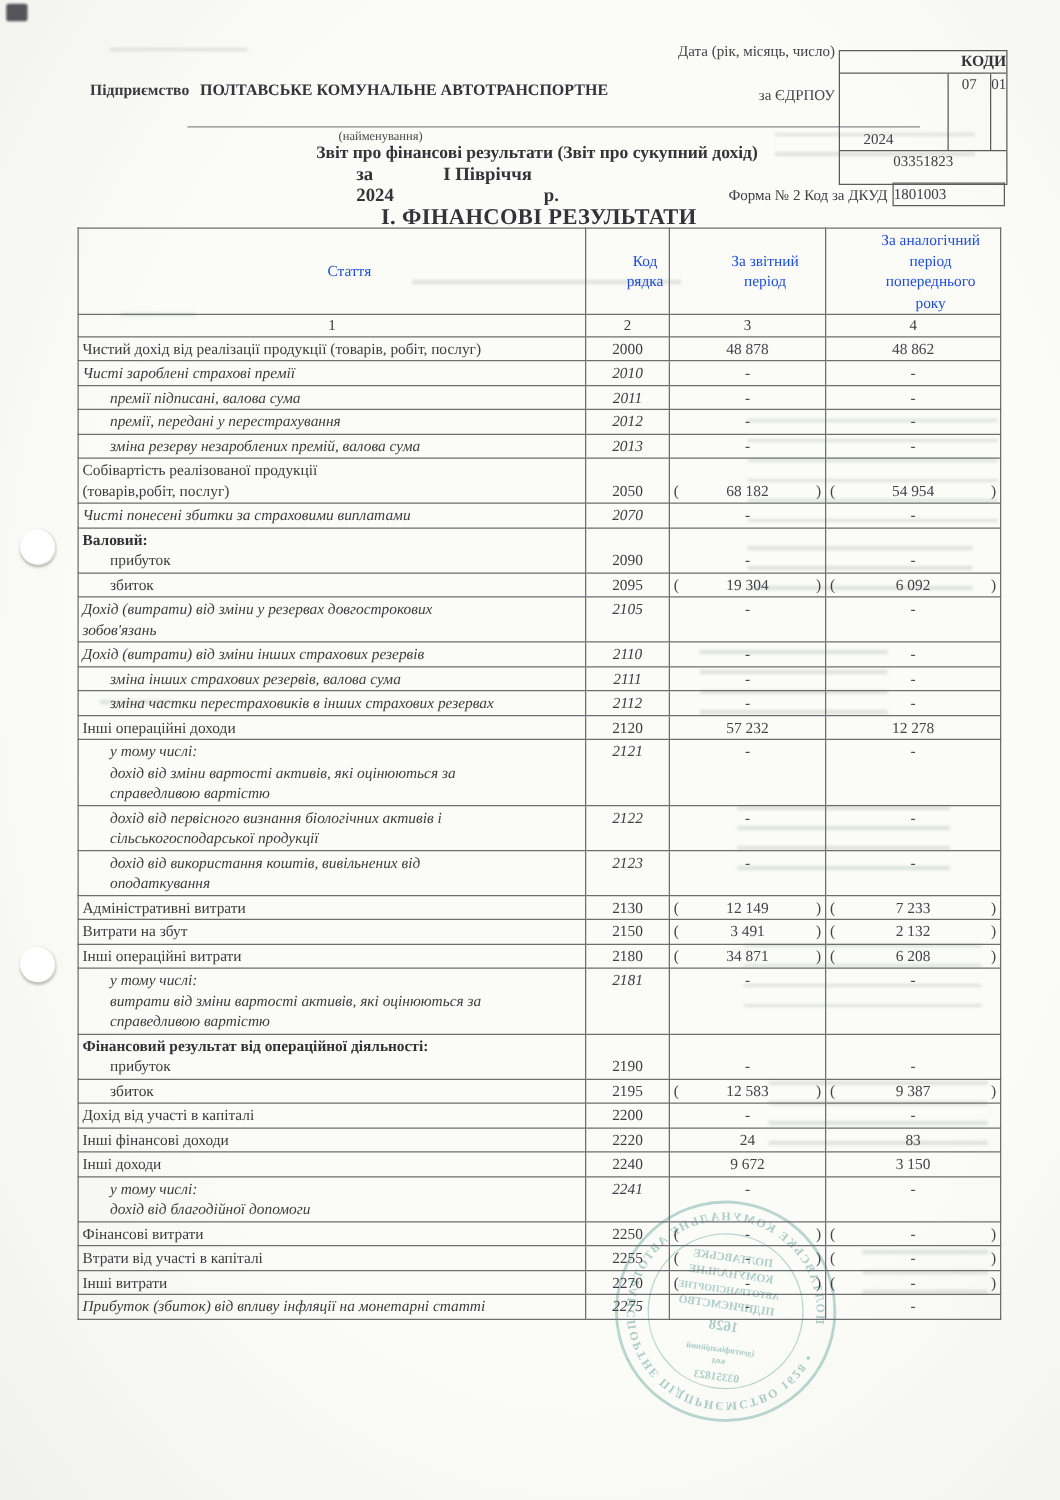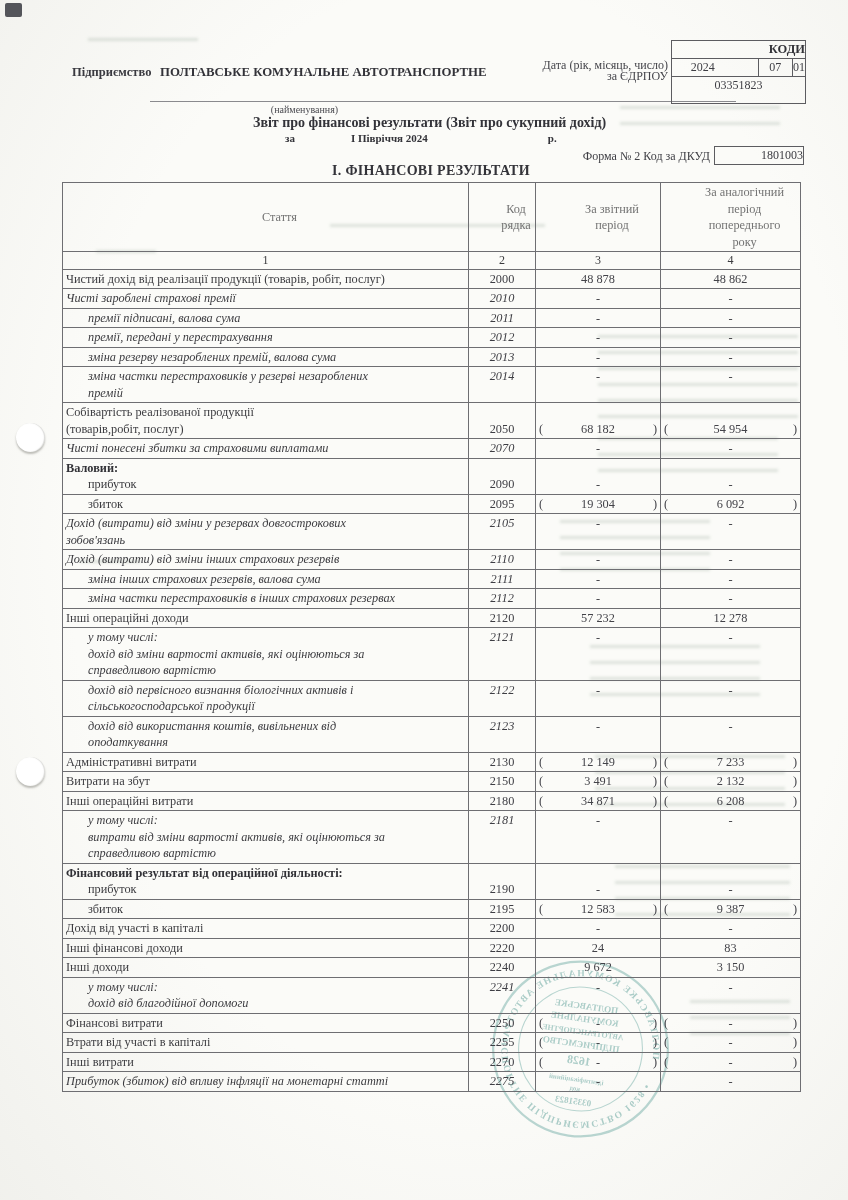--- a/index.html
+++ b/index.html
@@ -108,7 +108,7 @@
   <div class="cb-edrpou">03351823</div>
 </div>
 
-<div class="abs hdr-label right-al" style="right:180px;top:58px;">Дата (рік, місяць, число)</div>
+<div class="abs hdr-label right-al" style="right:180px;top:34px;">Дата (рік, місяць, число)</div>
 <div class="abs hdr-label right-al" style="right:180px;top:69px;">за ЄДРПОУ</div>
 
 <div class="abs company-label">Підприємство</div>

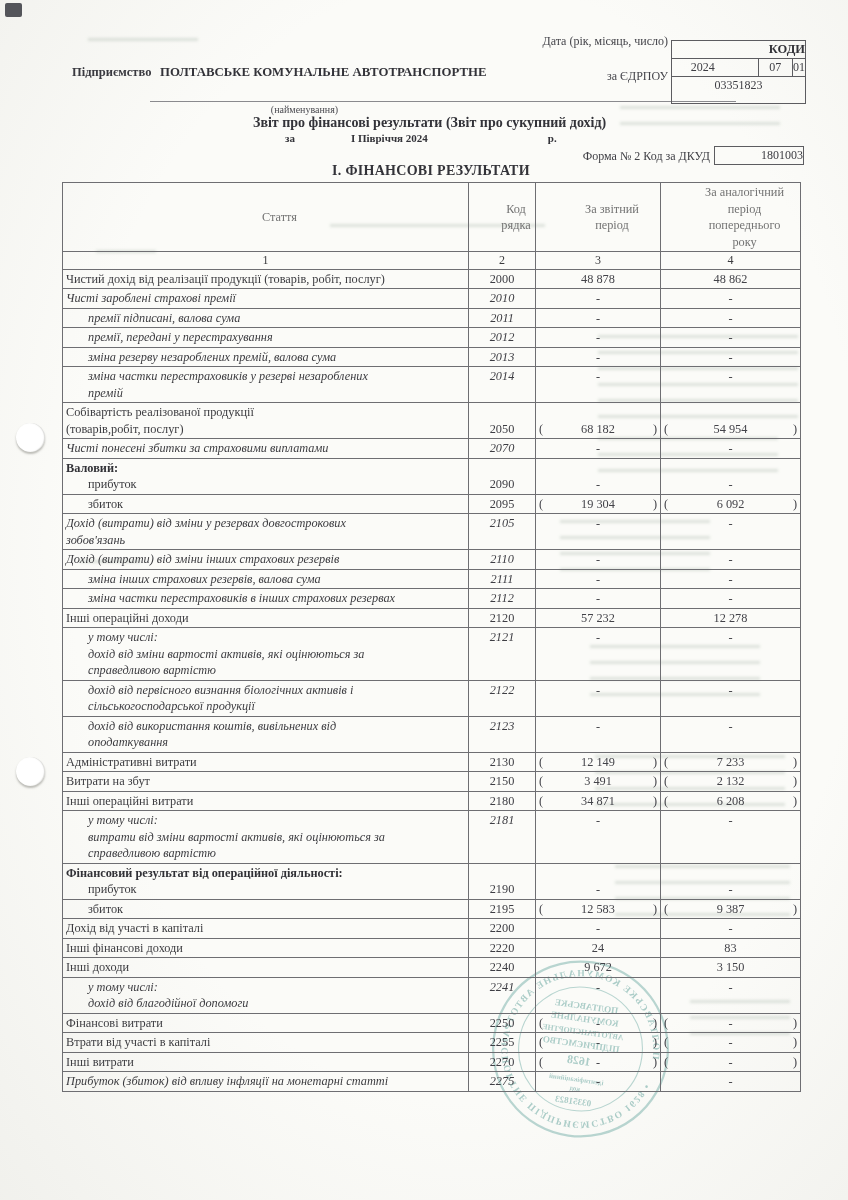--- a/index.html
+++ b/index.html
@@ -101,7 +101,7 @@
 <div class="abs codes-box">
   <div class="cb-title">КОДИ</div>
   <div class="cb-row">
-    <span class="cb-cell" style="width:63px;">2024</span>
+    <span class="cb-cell" style="width:63px;margin-top:44px;">2024</span>
     <span class="cb-cell" style="width:34px;margin-left:24px;">07</span>
     <span class="cb-cell" style="flex:1;">01</span>
   </div>

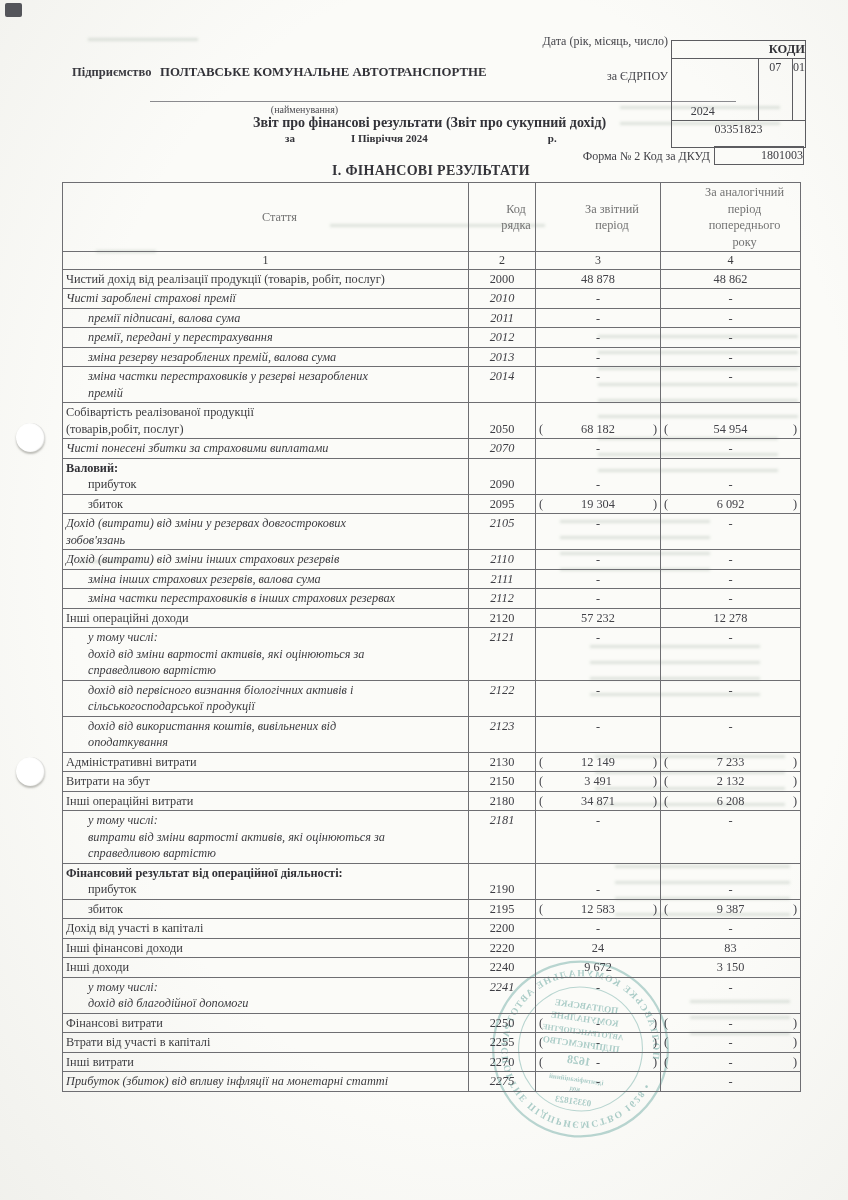--- a/index.html
+++ b/index.html
@@ -36,7 +36,7 @@
   .name-rule{left:150px;top:101px;width:586px;height:0;border-top:1.2px solid #8a8a8e;}
   .name-caption{left:237px;top:104px;width:135px;text-align:center;font-size:10px;color:#4a4a50;}
   .report-title{left:253px;top:115px;font-size:14px;font-weight:bold;color:#333339;}
-  .period-line{left:285px;top:132px;width:280px;font-size:11px;font-weight:bold;color:#333339;}
+  .period-line{left:285px;top:132px;width:280px;font-size:15px;font-weight:bold;color:#333339;}
   .period-line .pv{margin-left:56px;}
   .period-line .ps{margin-left:120px;}
   .form-line{right:138px;top:149px;font-size:12px;color:#404046;}

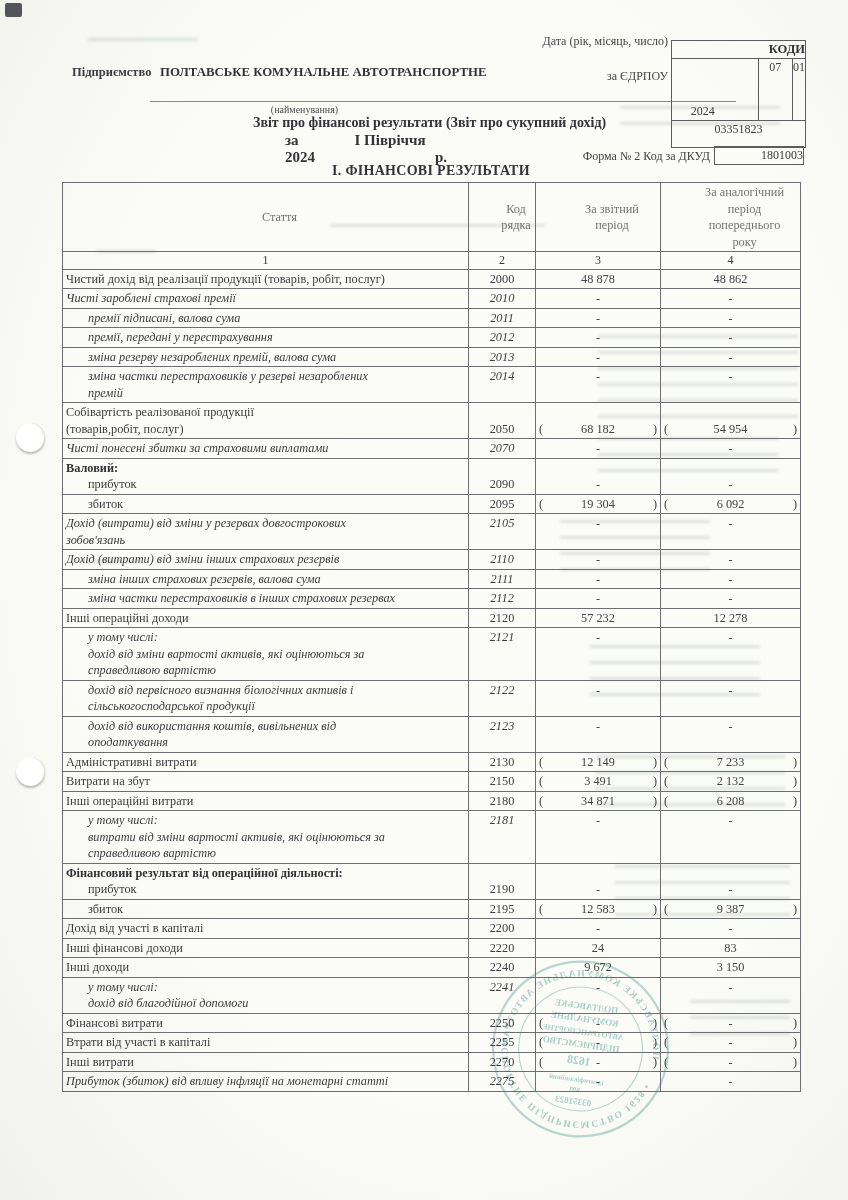--- a/index.html
+++ b/index.html
@@ -40,7 +40,7 @@
   .period-line .pv{margin-left:56px;}
   .period-line .ps{margin-left:120px;}
   .form-line{right:138px;top:149px;font-size:12px;color:#404046;}
-  .dkud-box{left:714px;top:146px;width:88px;height:17px;border:1.2px solid #5c5c60;text-align:right;font-size:12px;line-height:17px;color:#3a3a40;z-index:2;}
+  .dkud-box{left:714px;top:146px;width:88px;height:17px;border:1.2px solid #5c5c60;text-align:left;font-size:12px;line-height:17px;color:#3a3a40;z-index:2;}
   .section-title{left:62px;top:163px;width:738px;text-align:center;font-size:14px;font-weight:bold;letter-spacing:.3px;color:#333339;}
   
   .ftable{left:62px;top:182px;width:738px;border-collapse:collapse;table-layout:fixed;z-index:2;font-size:12.3px;}

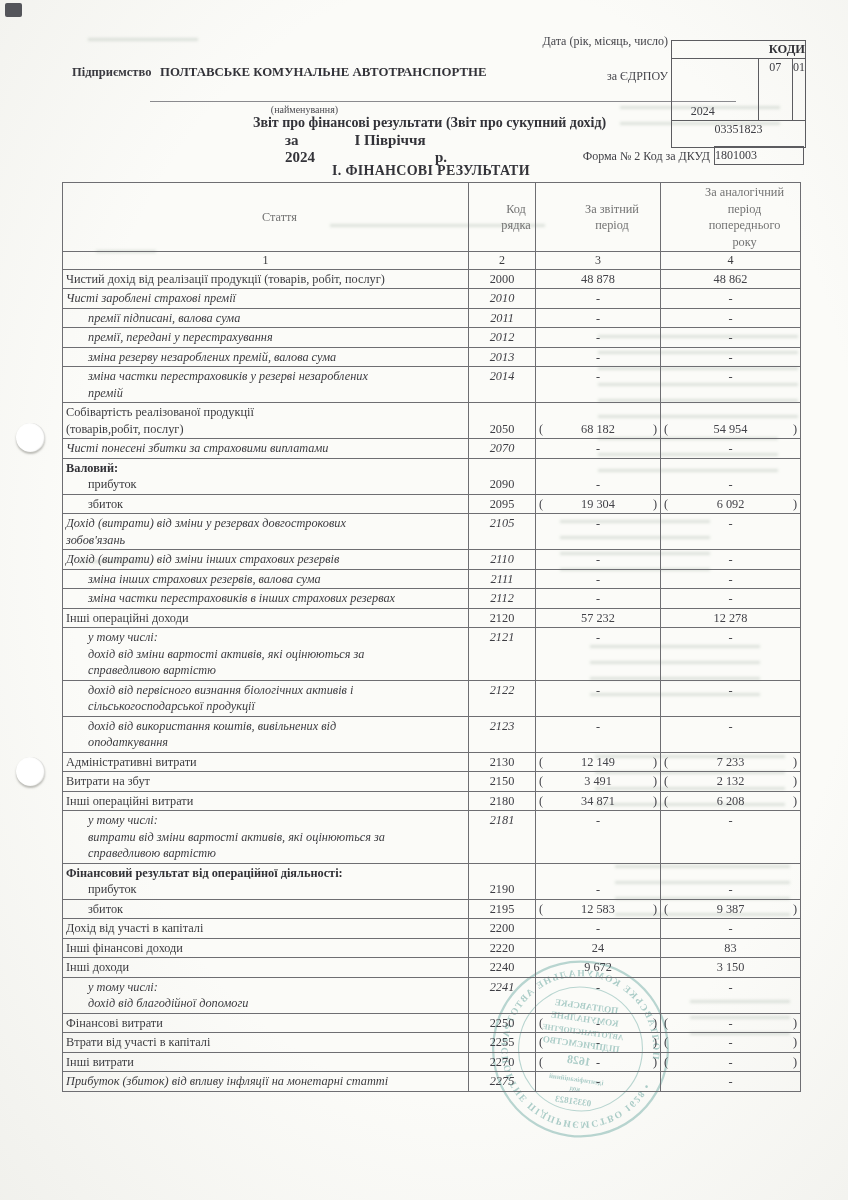--- a/index.html
+++ b/index.html
@@ -41,7 +41,7 @@
   .period-line .ps{margin-left:120px;}
   .form-line{right:138px;top:149px;font-size:12px;color:#404046;}
   .dkud-box{left:714px;top:146px;width:88px;height:17px;border:1.2px solid #5c5c60;text-align:left;font-size:12px;line-height:17px;color:#3a3a40;z-index:2;}
-  .section-title{left:62px;top:163px;width:738px;text-align:center;font-size:14px;font-weight:bold;letter-spacing:.3px;color:#333339;}
+  .section-title{left:62px;top:163px;width:738px;text-align:center;font-size:18px;font-weight:bold;letter-spacing:.3px;color:#333339;}
   
   .ftable{left:62px;top:182px;width:738px;border-collapse:collapse;table-layout:fixed;z-index:2;font-size:12.3px;}
   .ftable td,.ftable th{border:1px solid #6e6e72;padding:1px 3px;line-height:16.5px;background:transparent;font-weight:normal;}

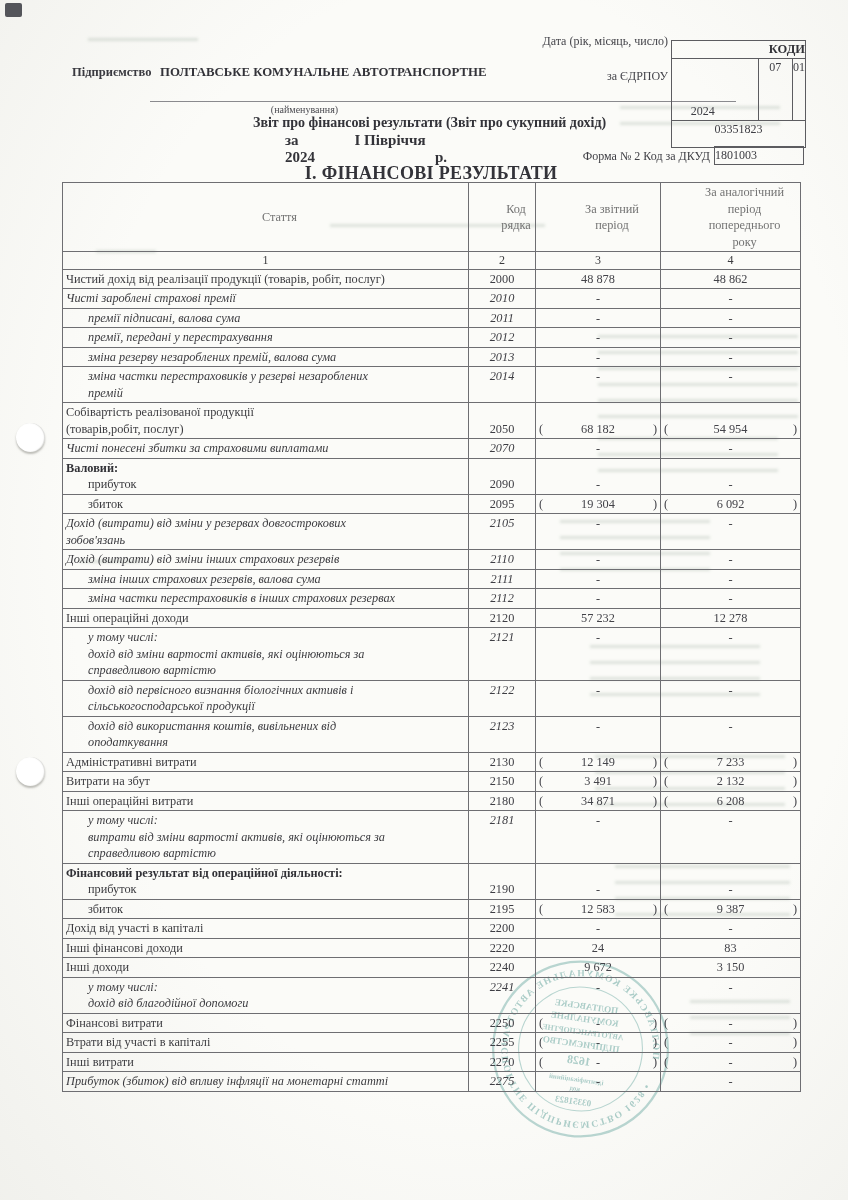--- a/index.html
+++ b/index.html
@@ -45,7 +45,7 @@
   
   .ftable{left:62px;top:182px;width:738px;border-collapse:collapse;table-layout:fixed;z-index:2;font-size:12.3px;}
   .ftable td,.ftable th{border:1px solid #6e6e72;padding:1px 3px;line-height:16.5px;background:transparent;font-weight:normal;}
-  .ftable th{white-space:pre-line;text-align:center;vertical-align:middle;font-size:12.3px;color:#737373;height:56px;padding-left:31px;}
+  .ftable th{white-space:pre-line;text-align:center;vertical-align:middle;font-size:12.3px;color:#1d4ed8;height:56px;padding-left:31px;}
   .num-row td{height:15px;text-align:center;font-size:12px;padding:0;}
   .cl{vertical-align:top;color:#3c3c40;}
   .cl .ind{padding-left:22px;}

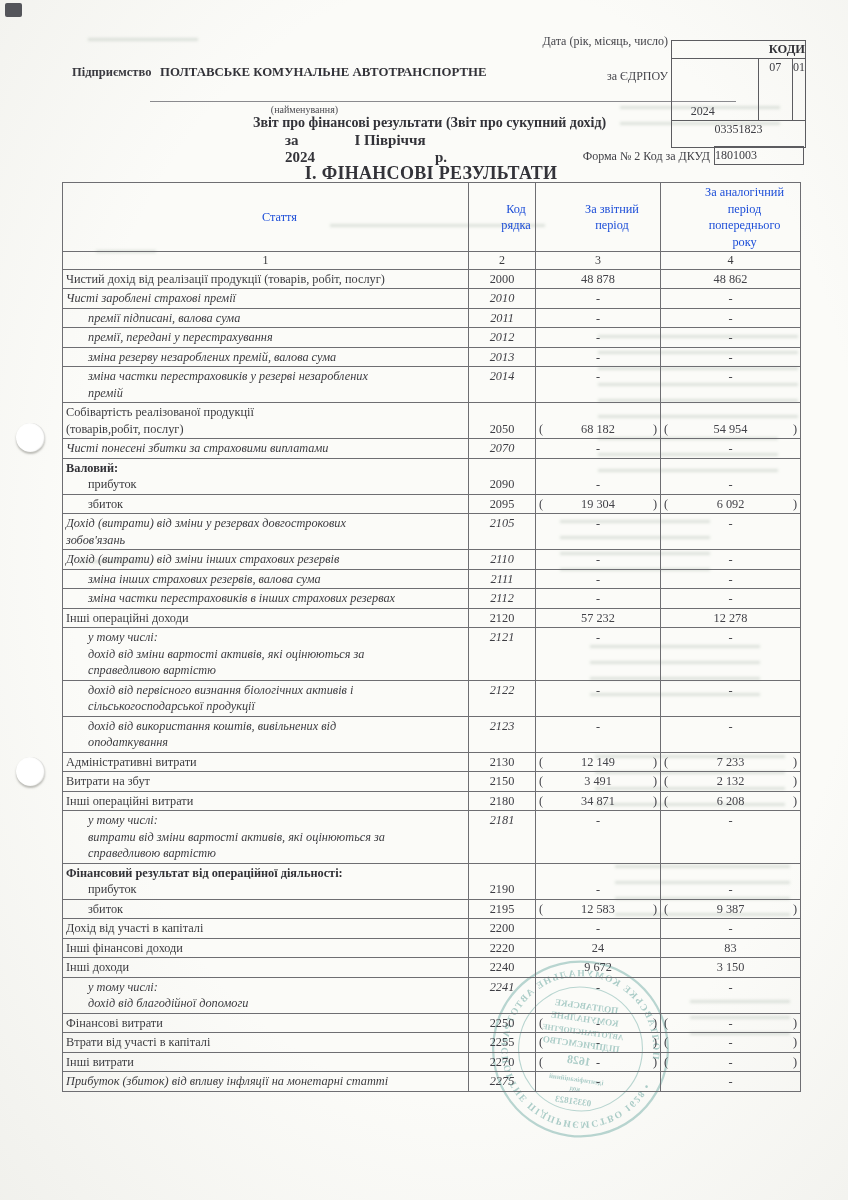--- a/index.html
+++ b/index.html
@@ -193,15 +193,6 @@
         <td class="cv">-</td>
         <td class="cv">-</td>
       </tr>
-      <tr>
-        <td class="cl it">
-          <div class="ind">зміна частки перестраховиків у резерві незароблених</div>
-          <div class="ind">премій</div>
-        </td>
-        <td class="cc it">2014</td>
-        <td class="cv">-</td>
-        <td class="cv">-</td>
-      </tr>
       <tr class="vb">
         <td class="cl">
           <div>Собівартість реалізованої продукції</div>

